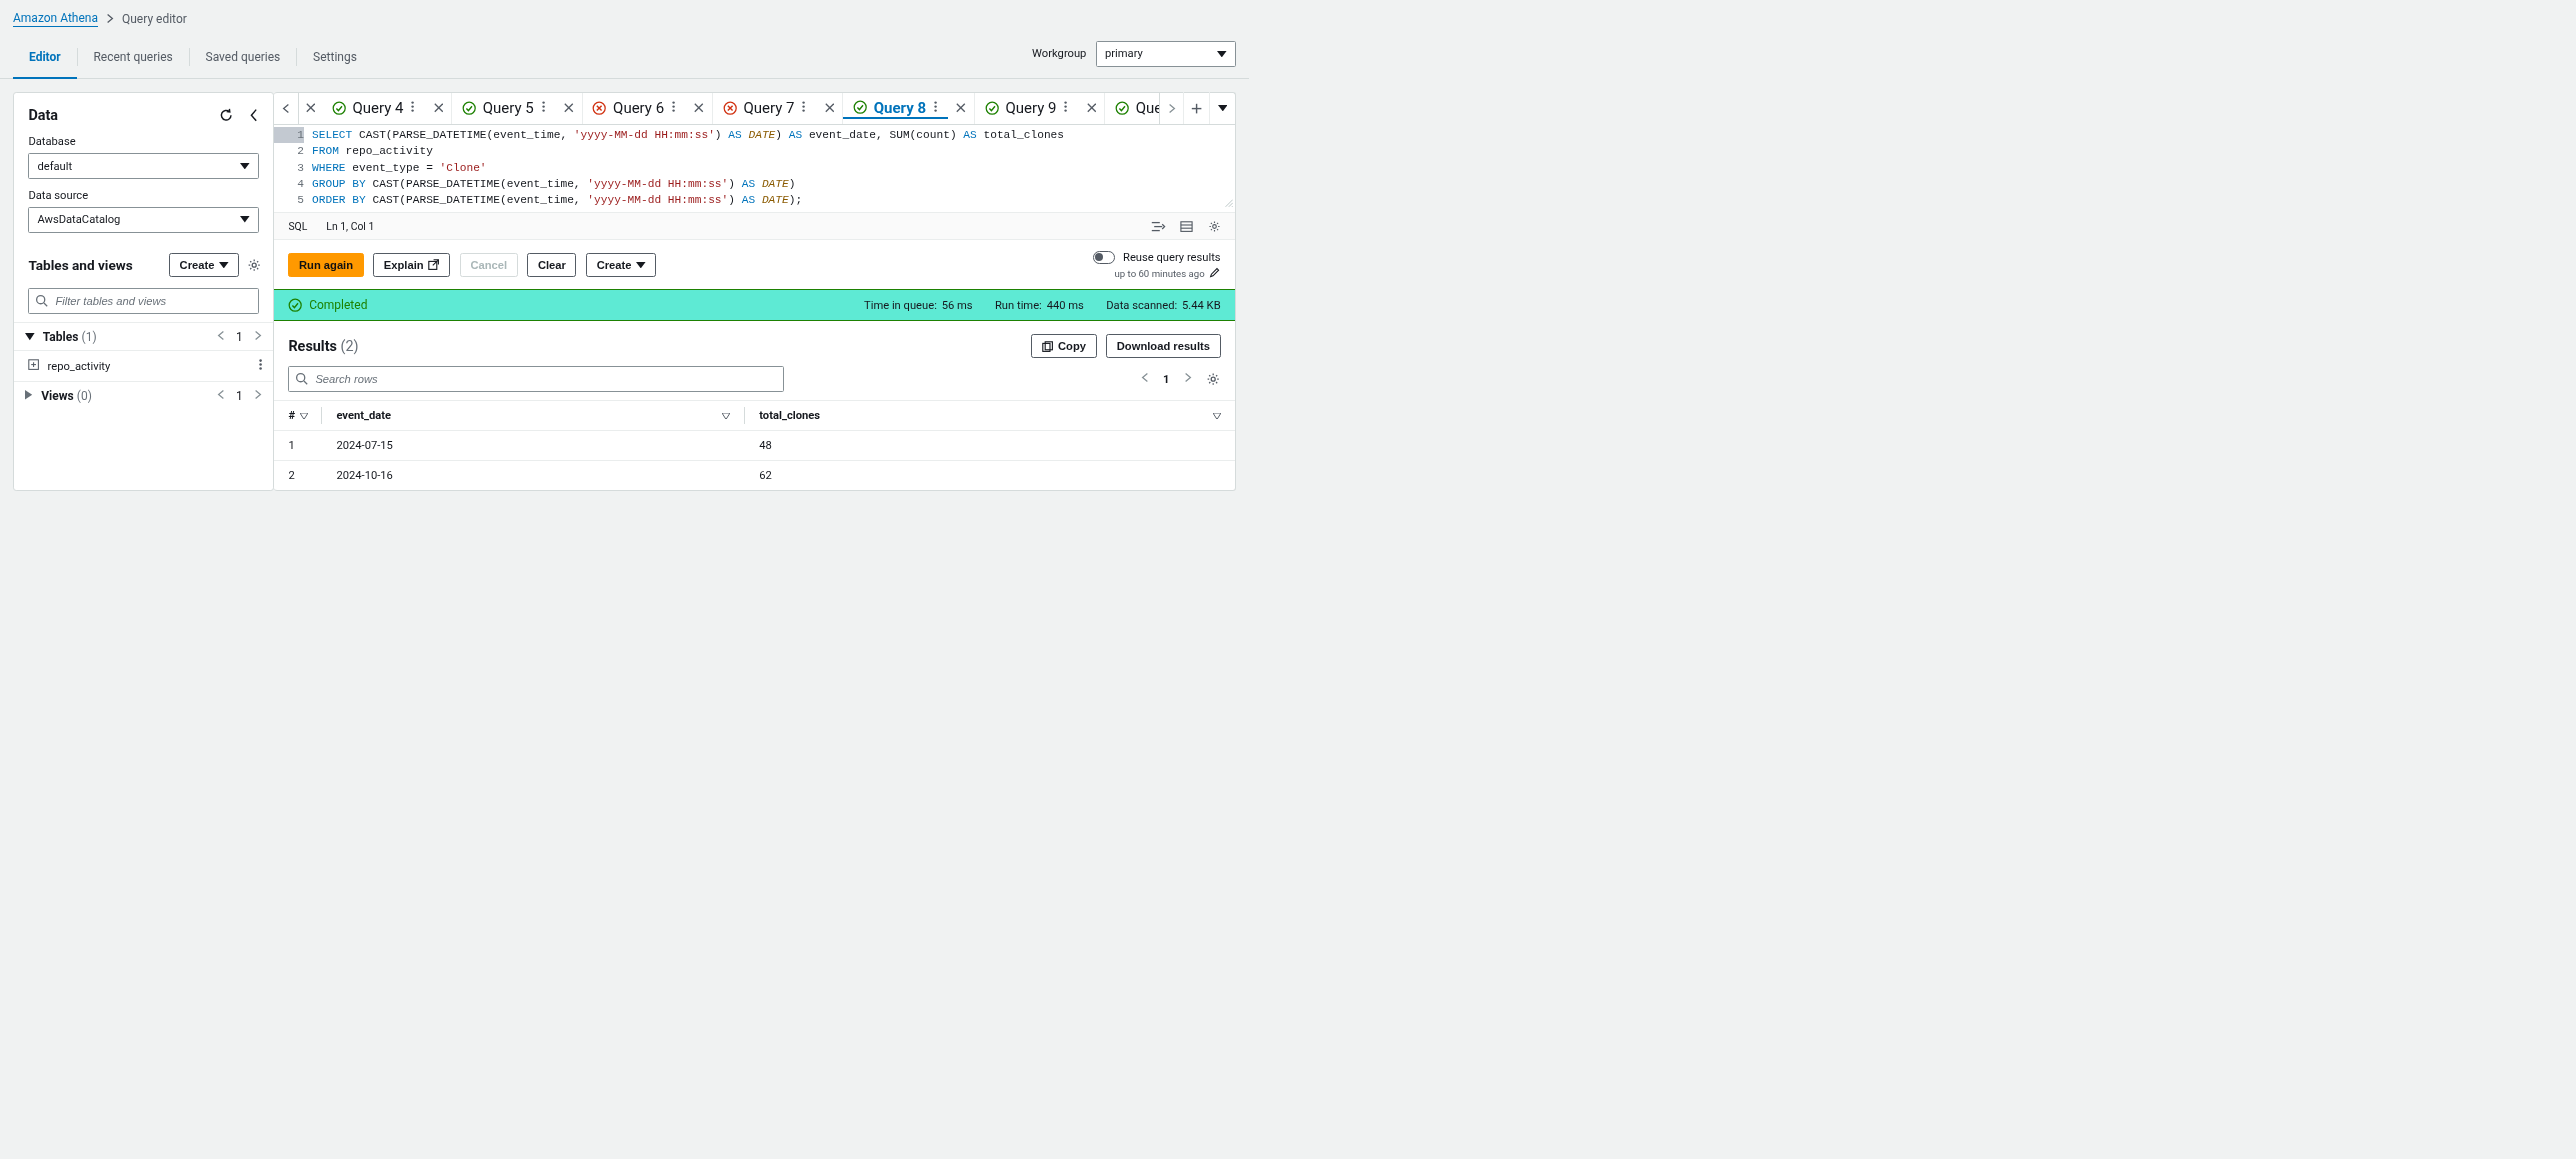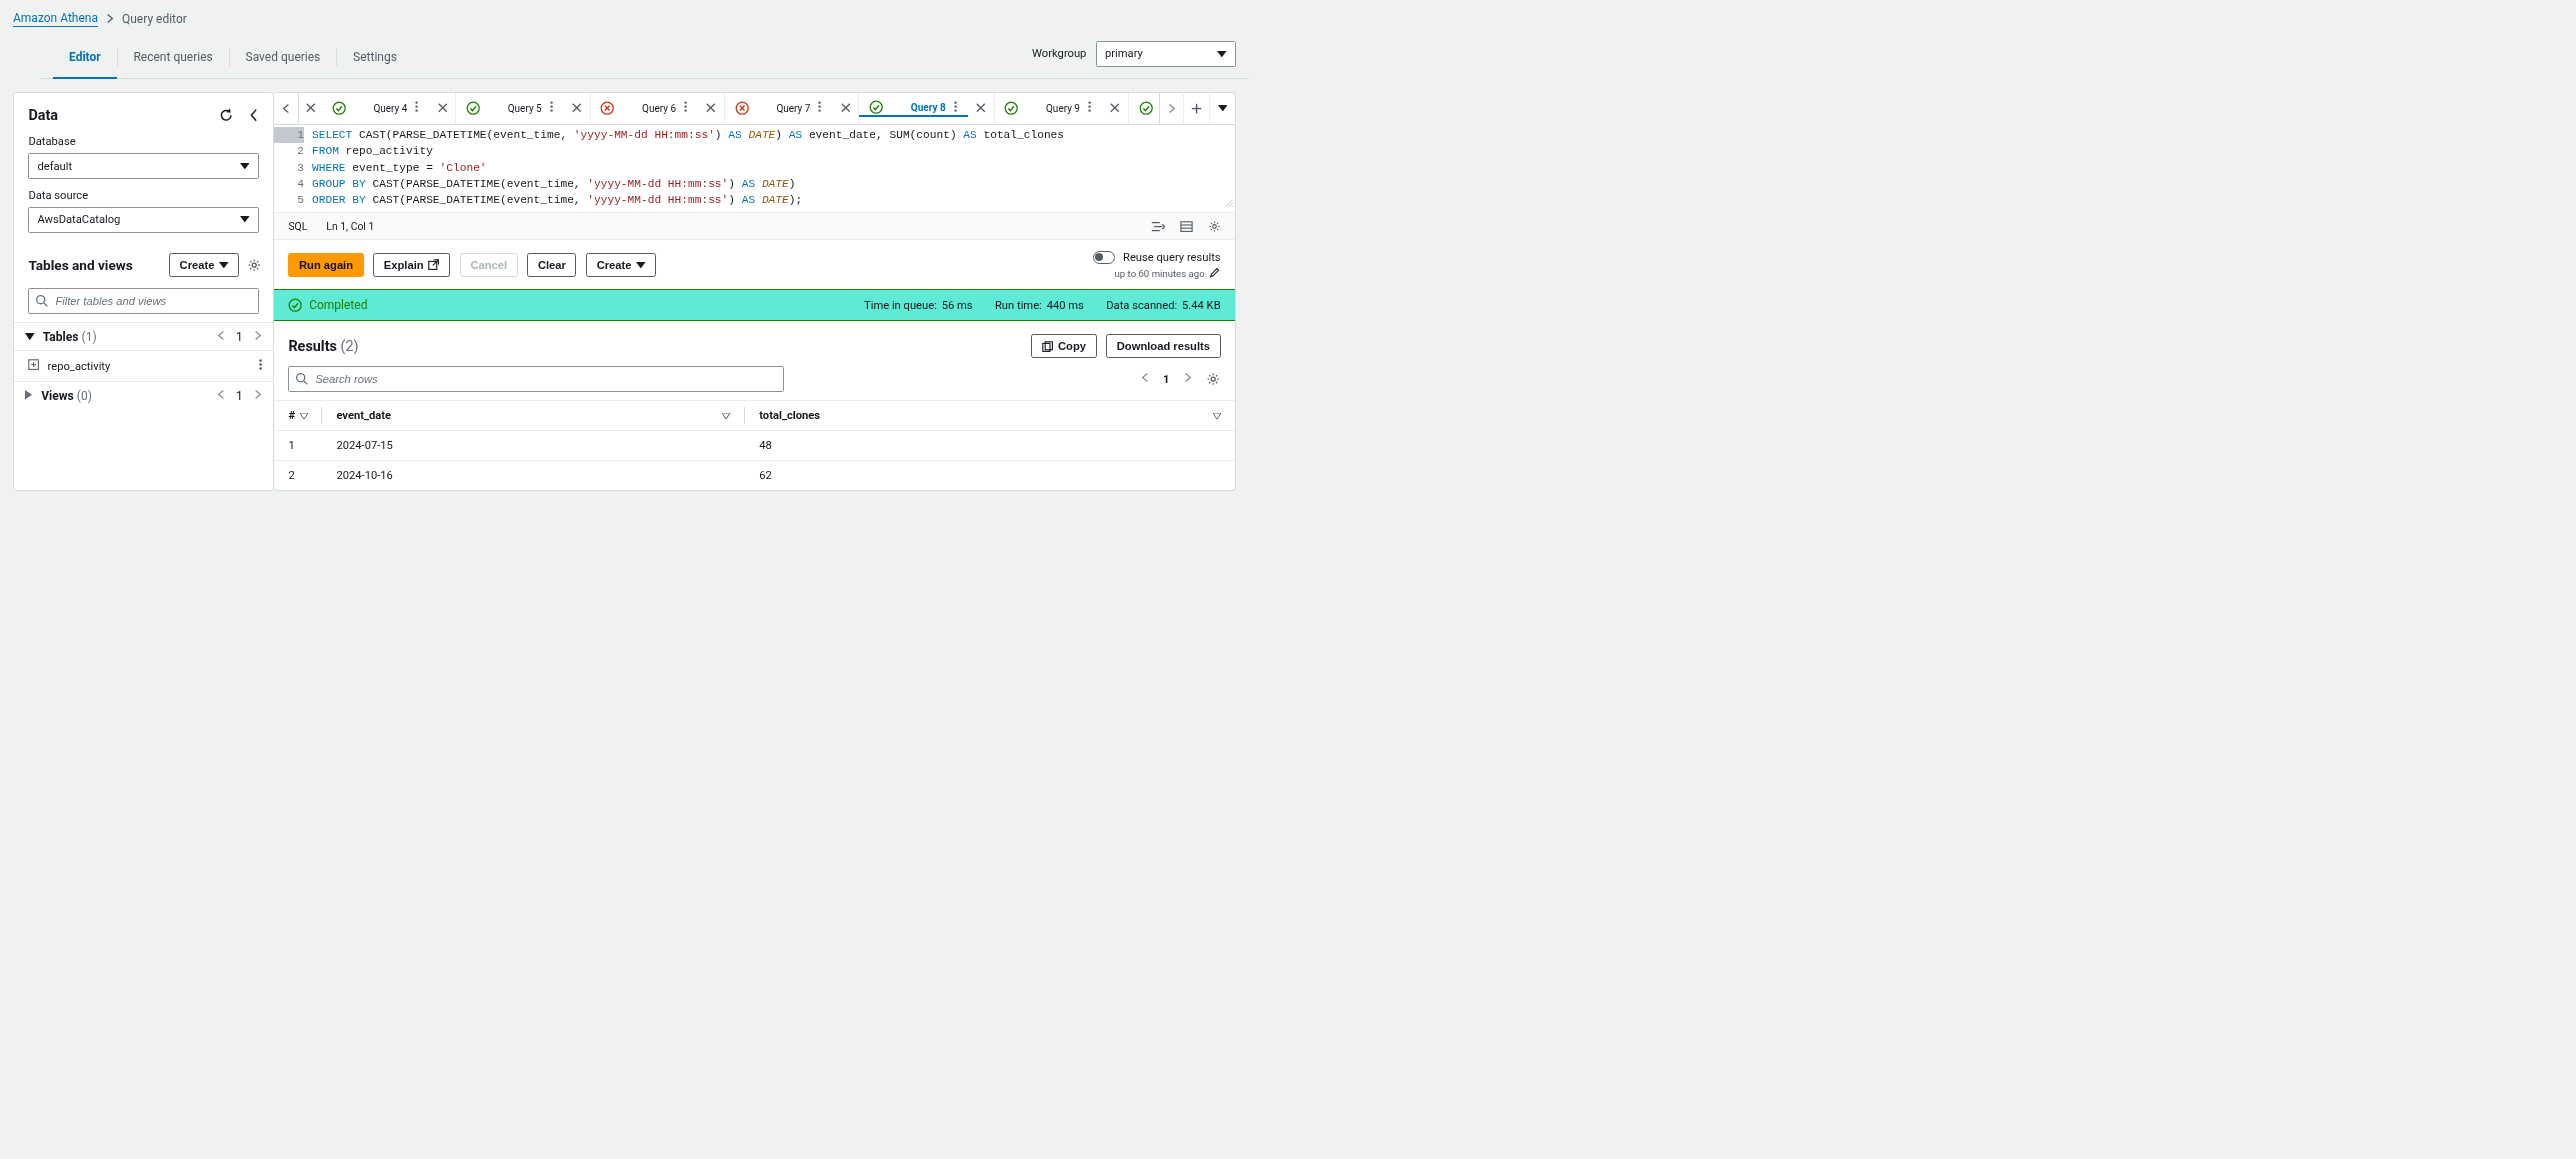--- a/index.html
+++ b/index.html
@@ -15,7 +15,7 @@
   .chev { stroke: #545b64; }
 
   
-  .topbar { display: flex; align-items: center; padding: 0 13px; margin-top: 4.8px; border-bottom: 0.8px solid #d5dbdb; margin-left: 40px; }
+  .topbar { display: flex; align-items: center; padding: 0 13px; margin-top: 4.8px; border-bottom: 0.8px solid #d5dbdb; }
   .main-tabs { display: flex; align-items: center; }
   .main-tab { padding: 13px 16px; color: #545b64; font-size: 12px; cursor: pointer; }
   .main-tab.active { color: #0073bb; font-weight: 700; border-bottom: 2.4px solid #0073bb; margin-bottom: -0.8px; }

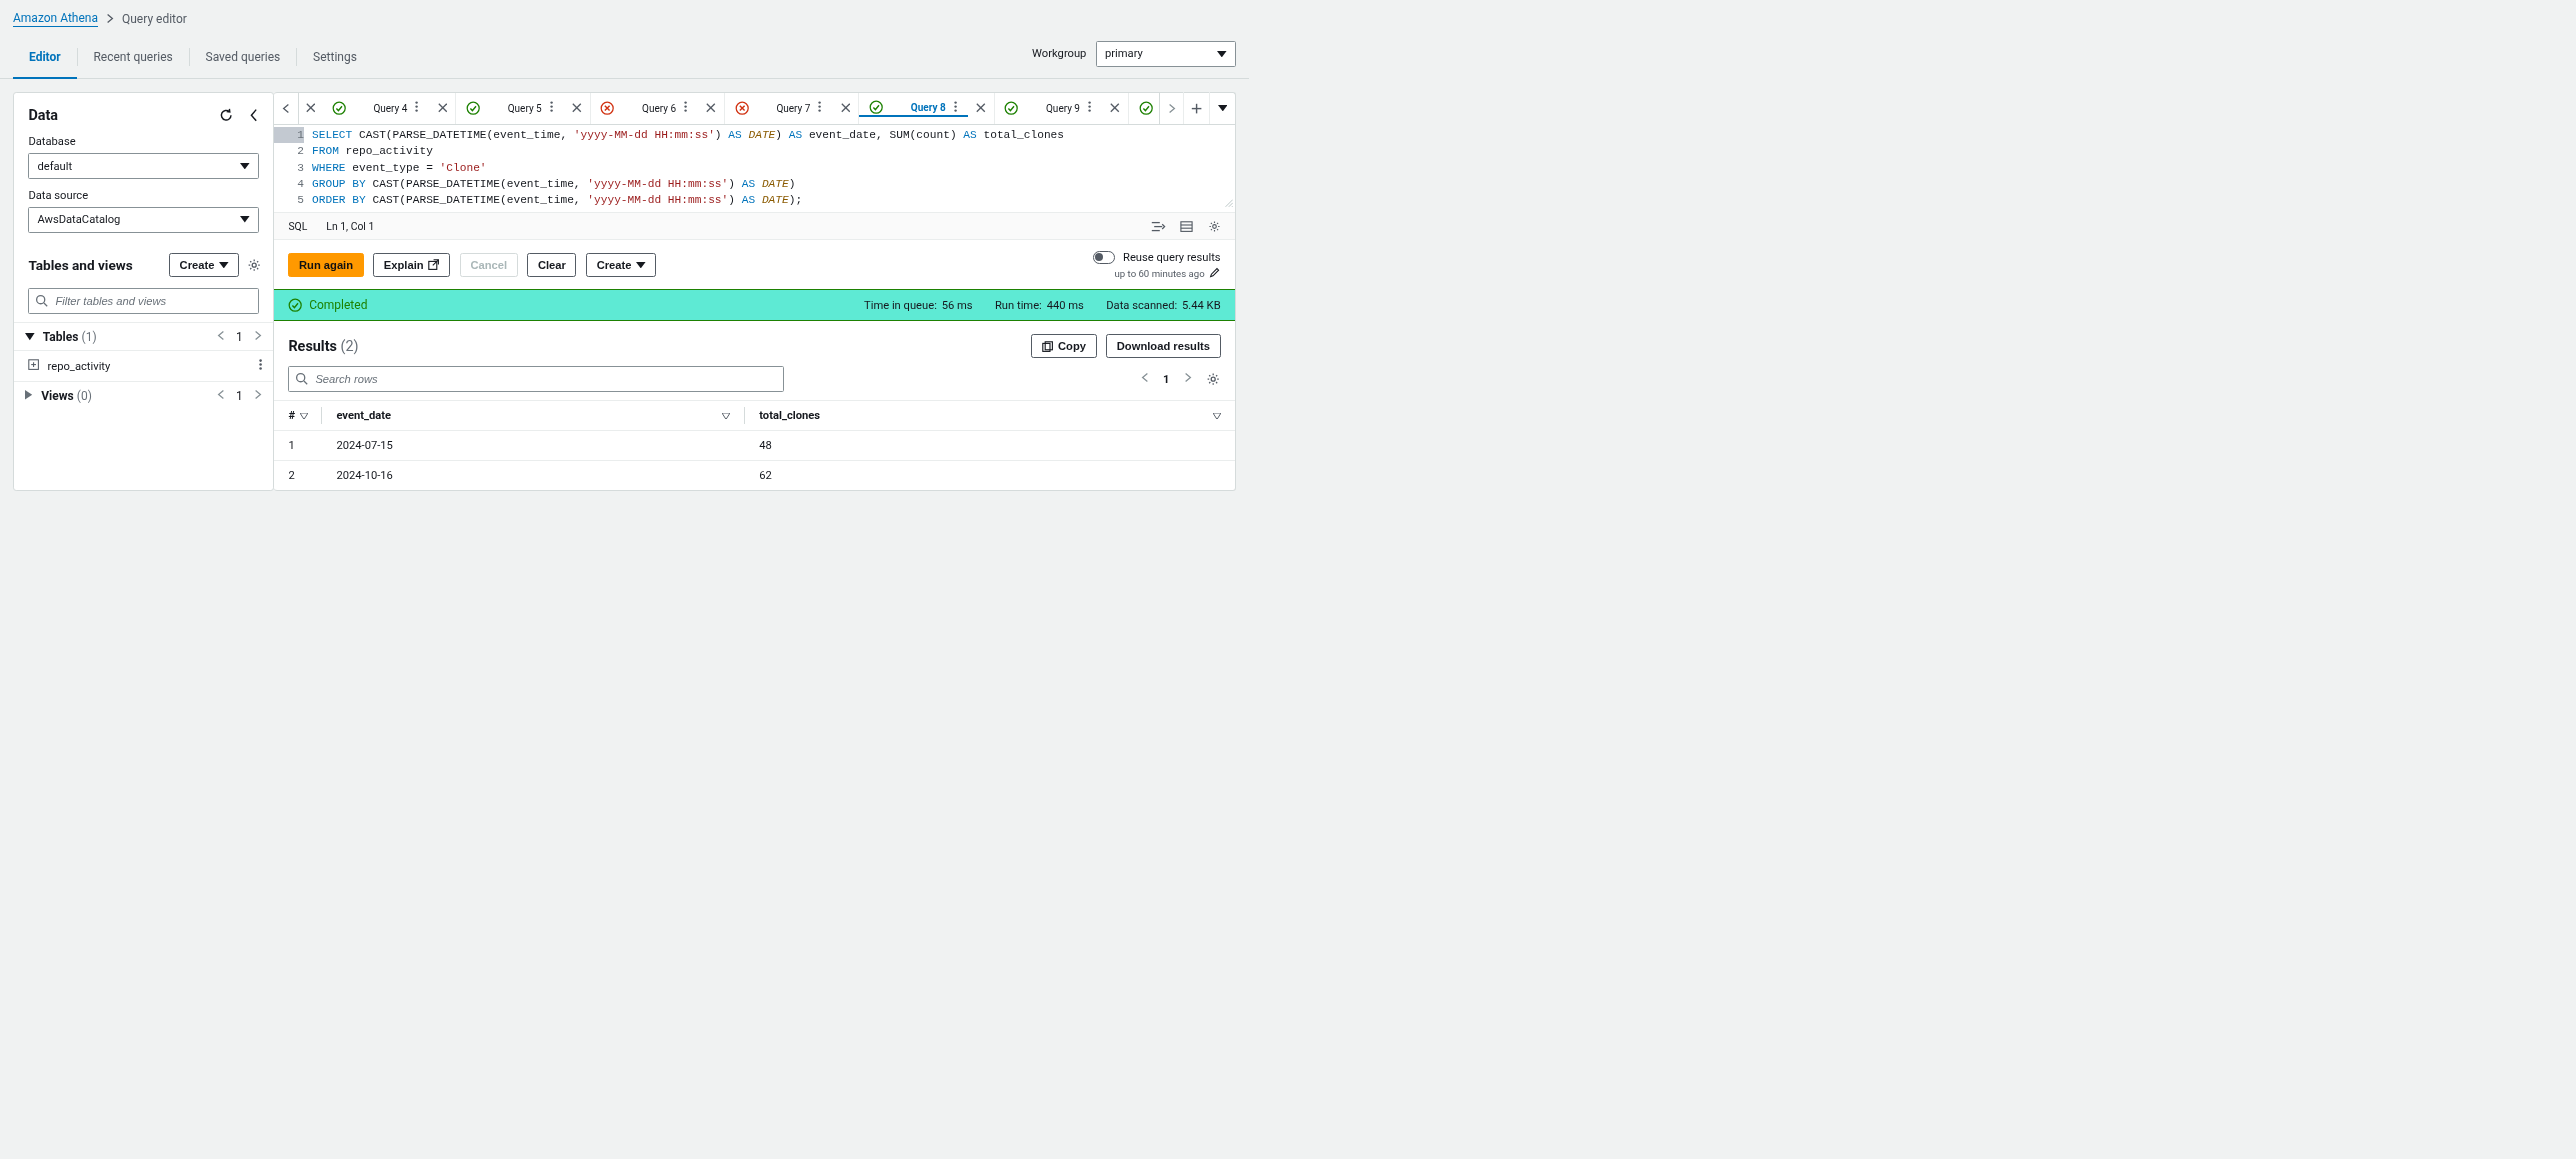--- a/index.html
+++ b/index.html
@@ -66,7 +66,7 @@
   .qnav.sep { border-left: 0.8px solid #d5dbdb; }
   .qtabs { display: flex; flex: 1; min-width: 0; overflow: hidden; }
   .qtab { display: flex; align-items: center; gap: 6.4px; padding: 0 9.6px; border-right: 0.8px solid #eaeded; cursor: pointer; white-space: nowrap; }
-  .qtab .label { font-size: 10px; margin-left: 21px; }
+  .qtab .label { font-size: 15px; }
   .qtab.active { border-bottom: 2.4px solid #0073bb; margin-bottom: -0.8px; }
   .qtab.active .label { color: #0073bb; font-weight: 700; }
   .qtab .more { padding: 0 1.6px; }

